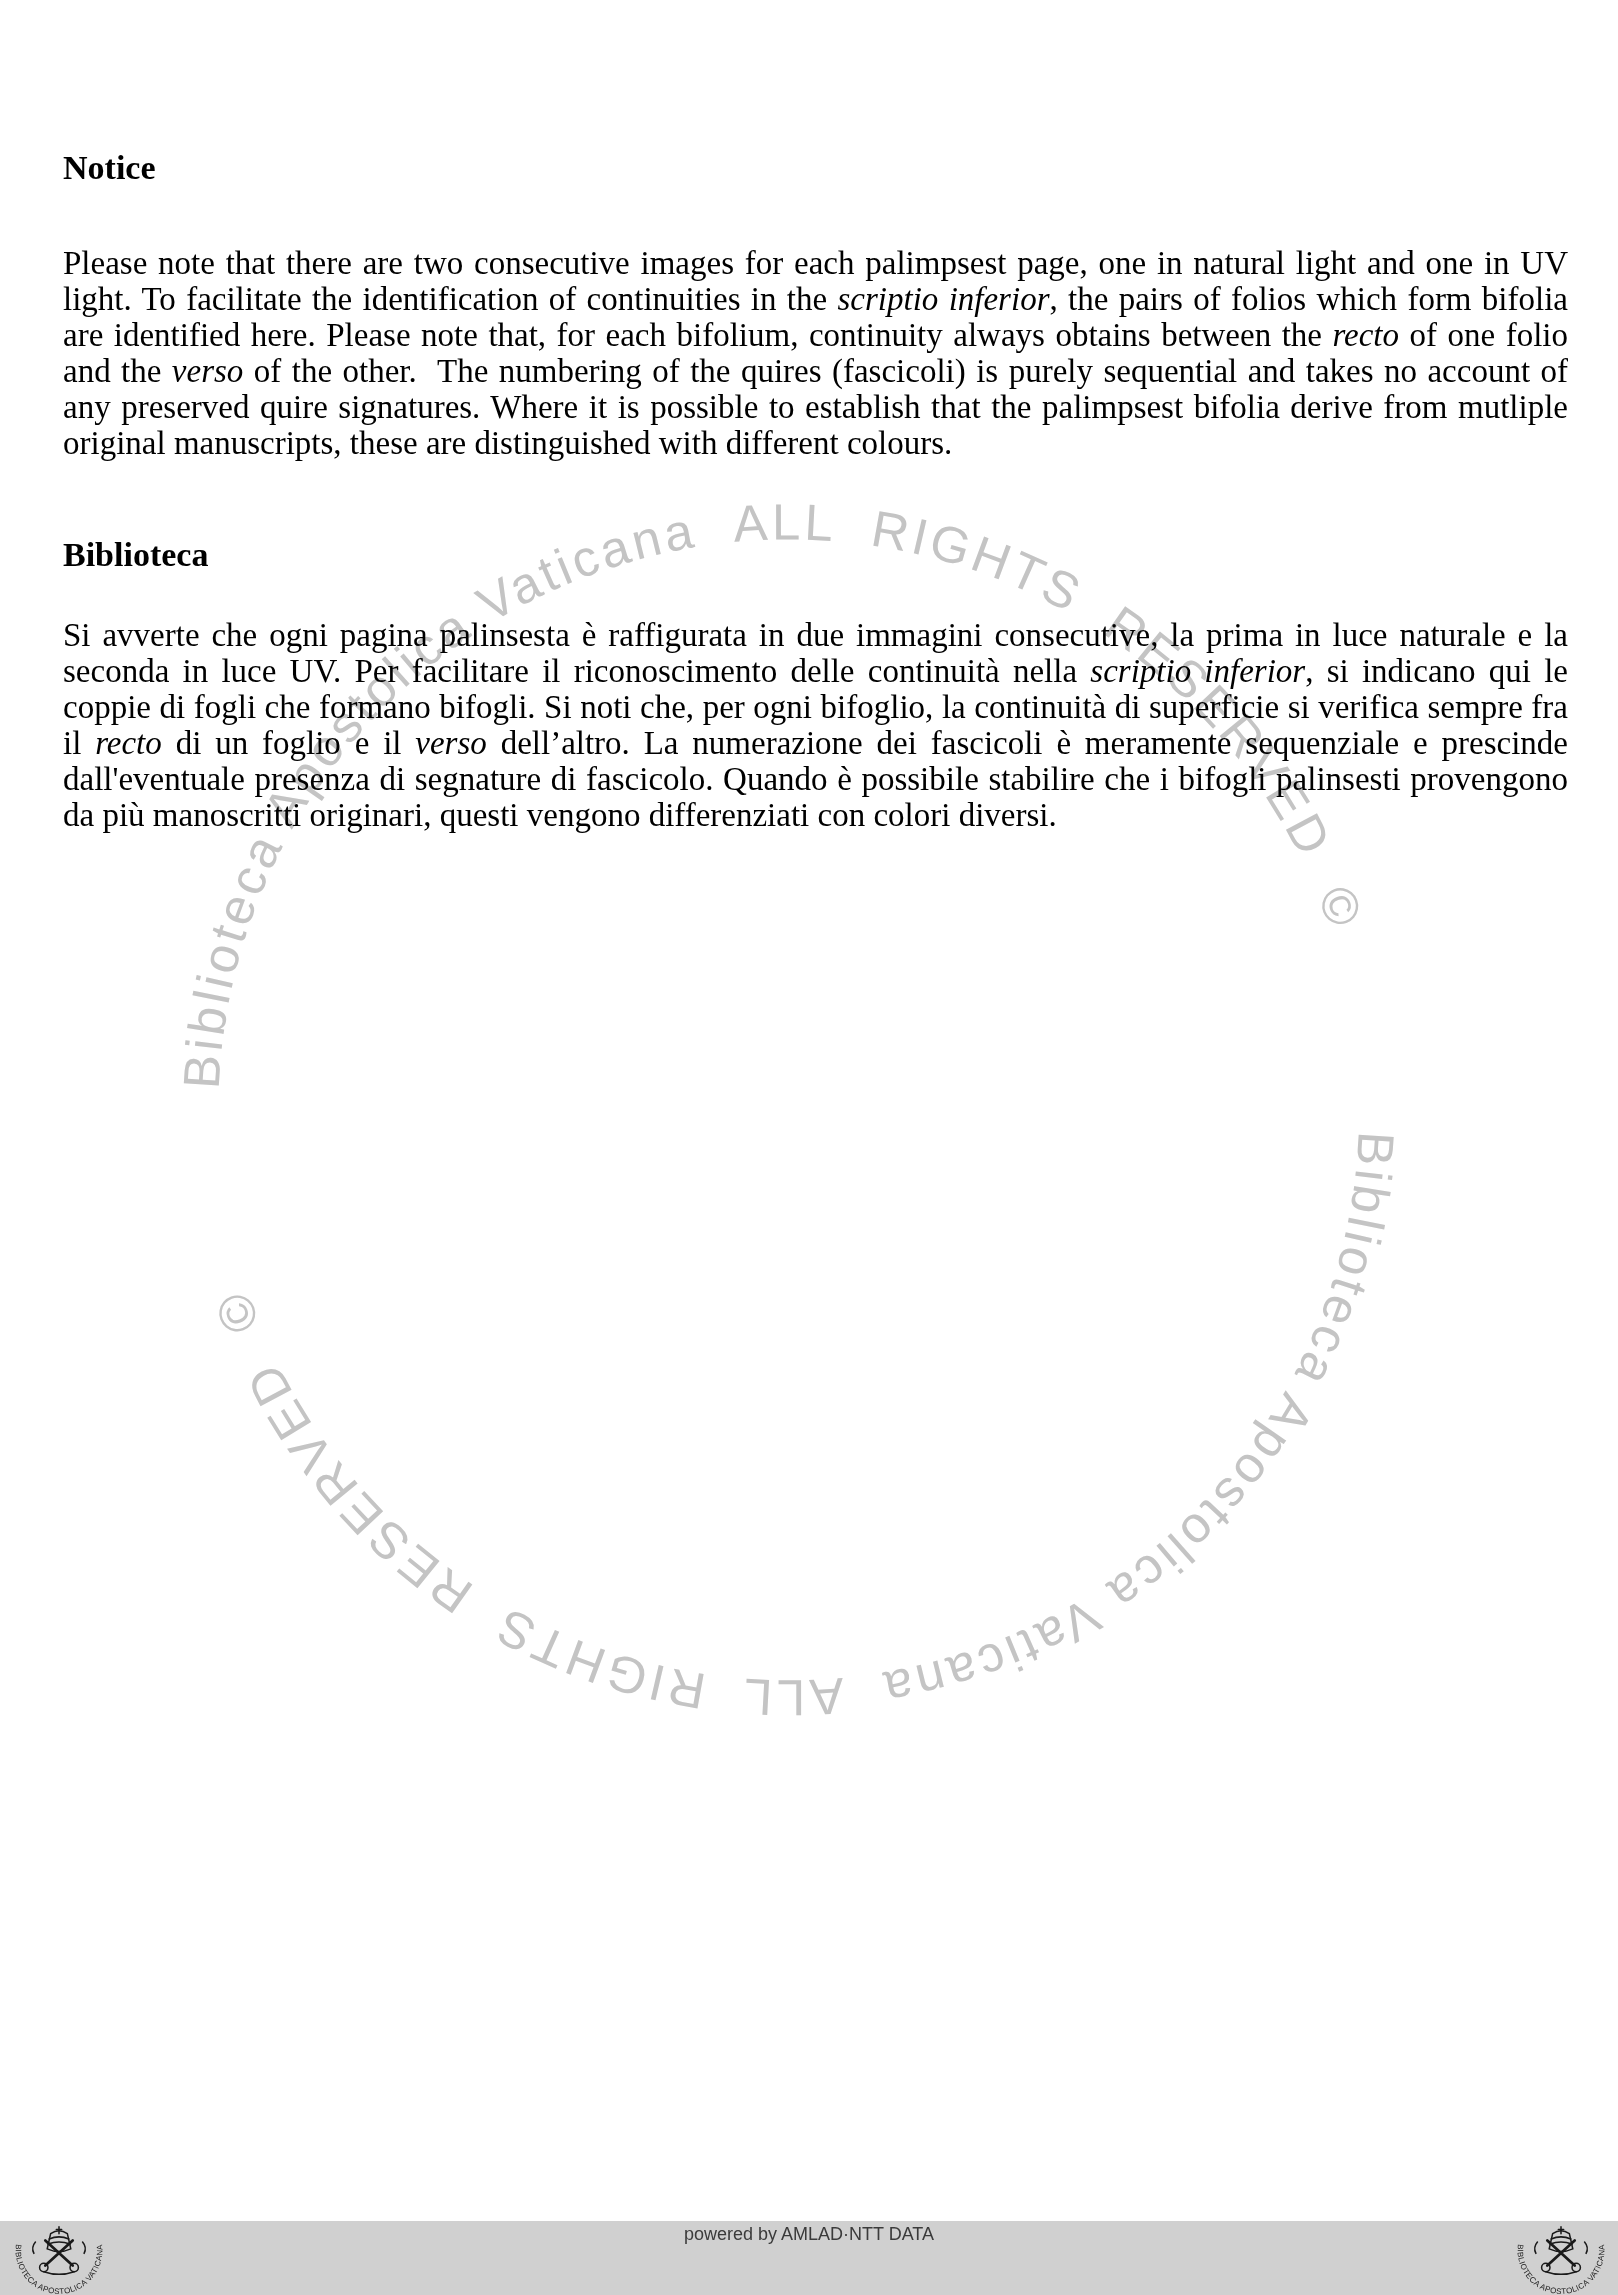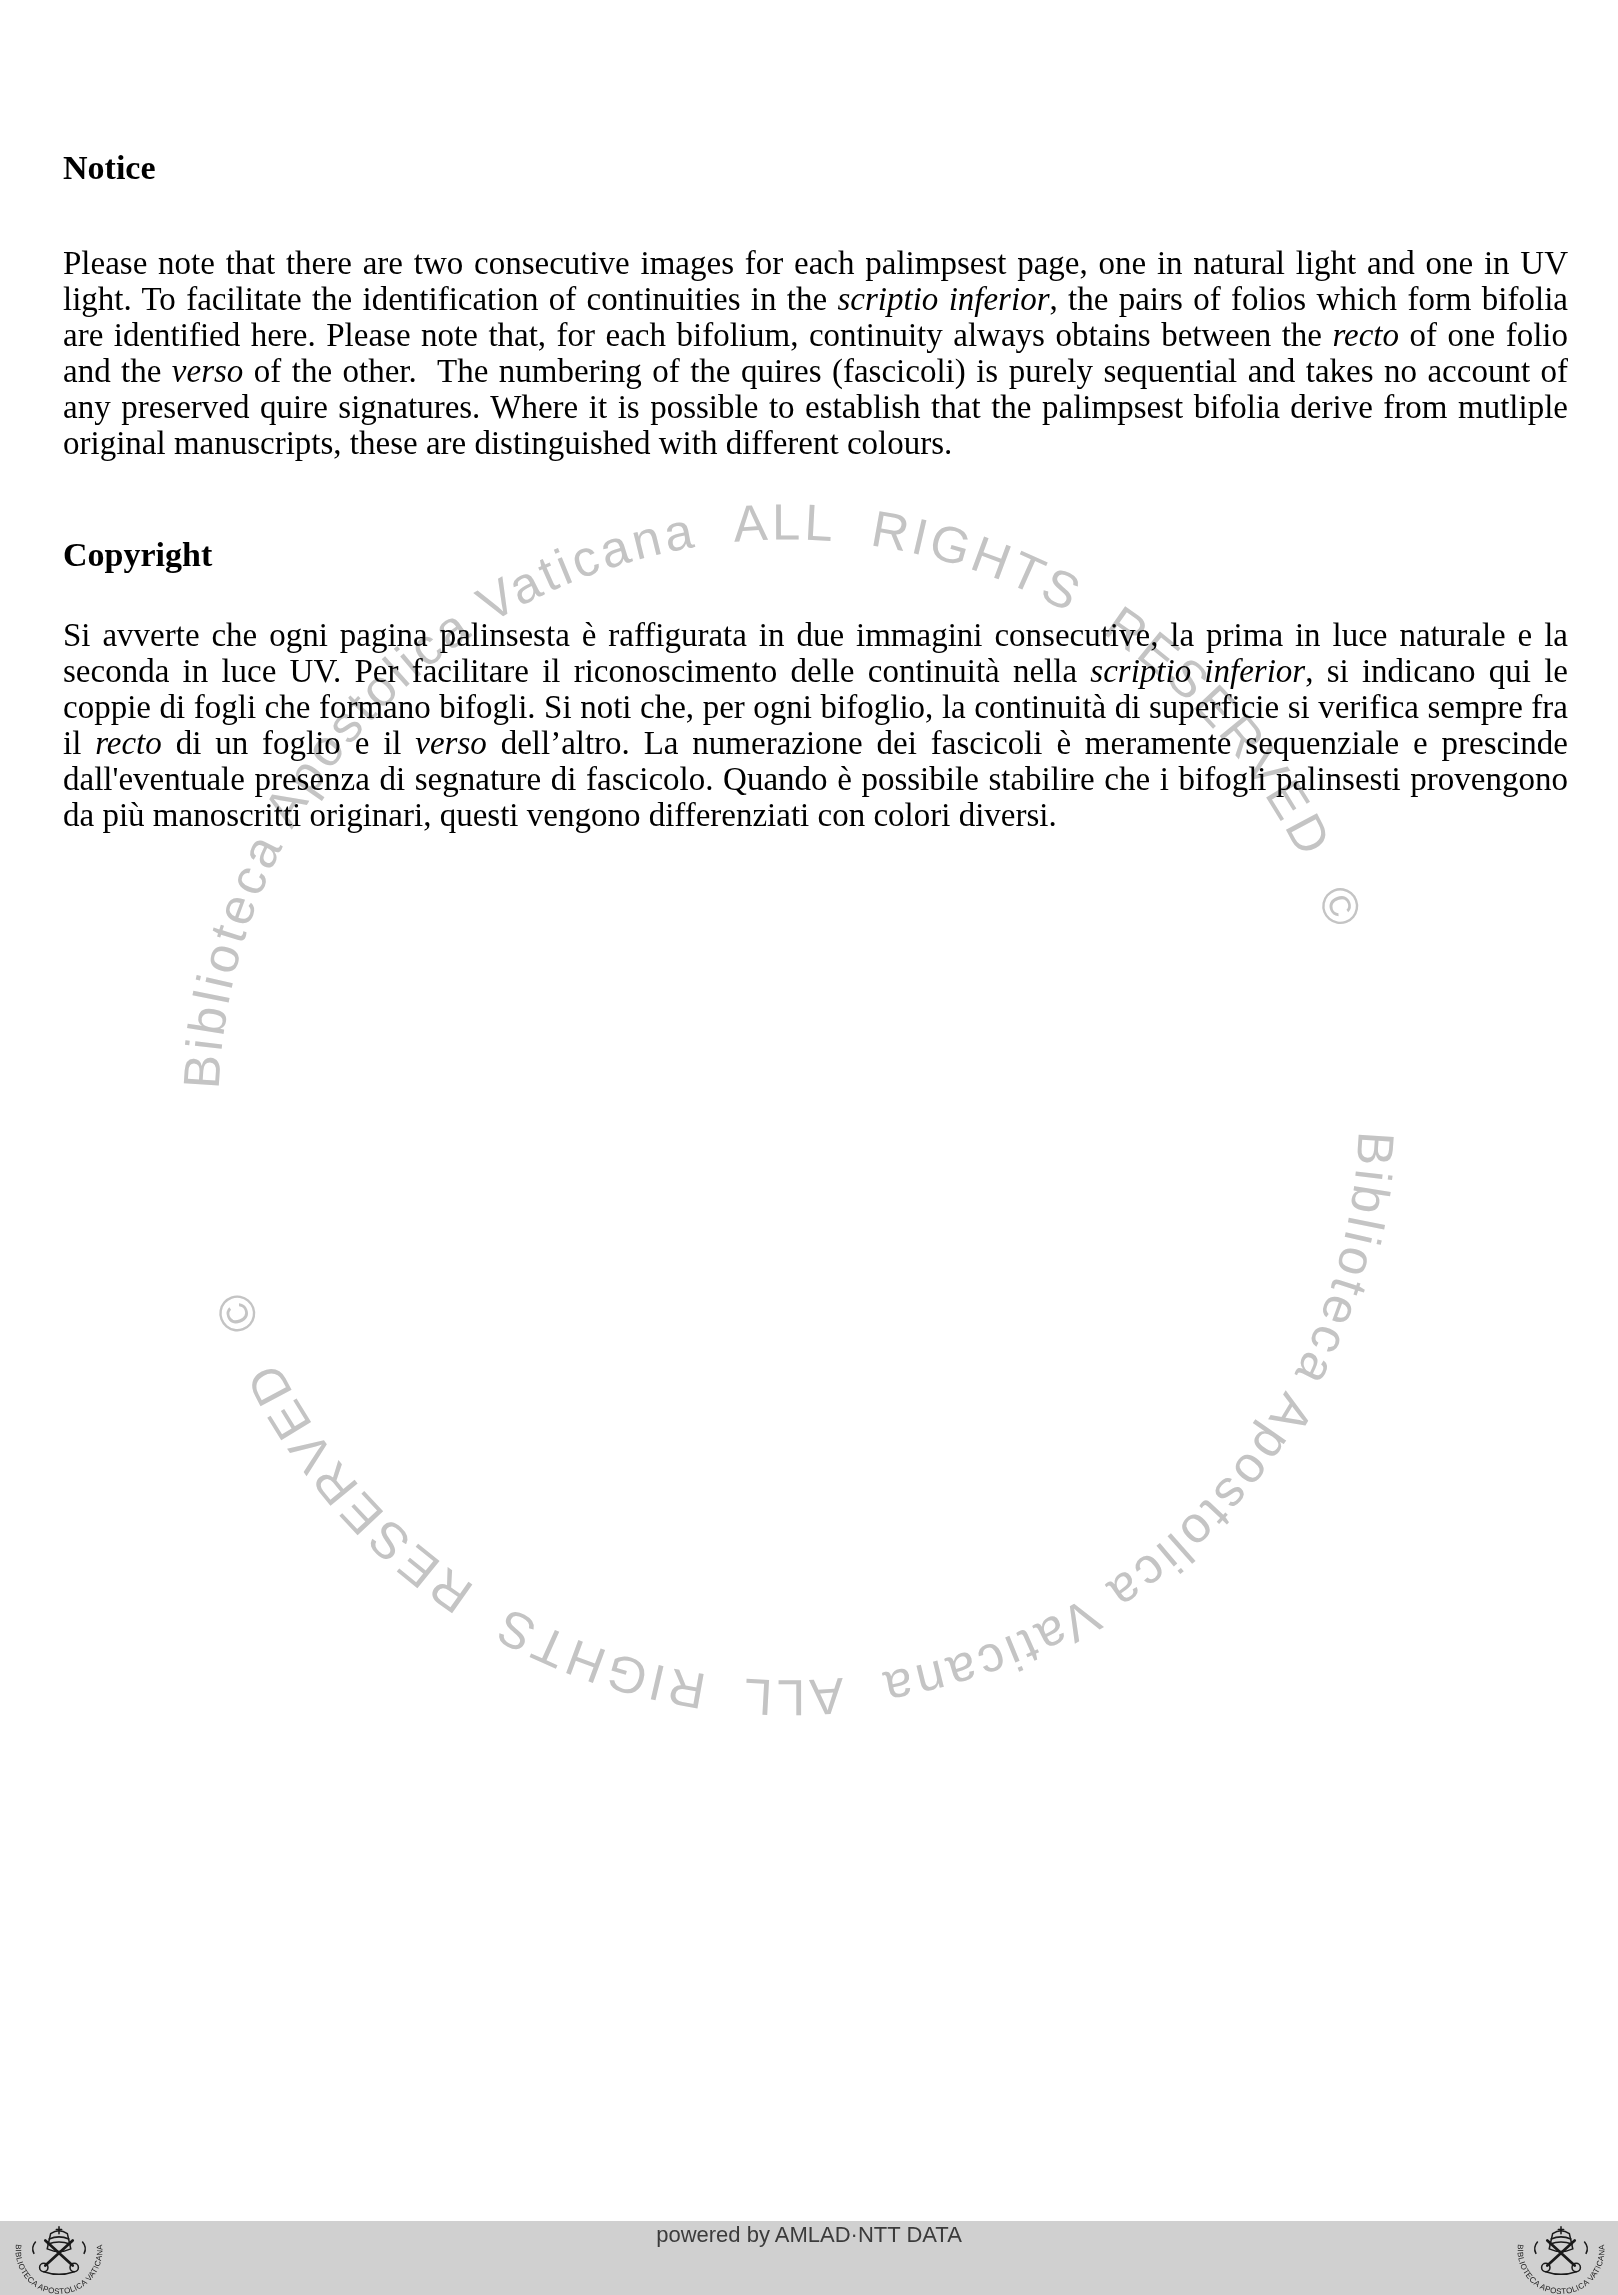--- a/index.html
+++ b/index.html
@@ -94,7 +94,7 @@
 
     <p class="para para-en"><span>Please note that there are two consecutive images for each palimpsest page, one in natural light and one in UV light. To facilitate the identification of continuities in the </span><i>scriptio inferior</i><span>, the pairs of folios which form bifolia are identified here. Please note that, for each bifolium, continuity always obtains between the </span><i>recto</i><span> of one folio and the </span><i>verso</i><span> of the other.&nbsp; The numbering of the quires (fascicoli) is purely sequential and takes no account of any preserved quire signatures. Where it is possible to establish that the palimpsest bifolia derive from mutliple original manuscripts, these are distinguished with different colours.</span></p>
 
-    <h2 class="heading heading-avvertenza">Copyright</h2>
+    <h2 class="heading heading-avvertenza">Biblioteca</h2>
 
     <p class="para para-it"><span>Si avverte che ogni pagina palinsesta è raffigurata in due immagini consecutive, la prima in luce naturale e la seconda in luce UV. Per facilitare il riconoscimento delle continuità nella </span><i>scriptio inferior</i><span>, si indicano qui le coppie di fogli che formano bifogli. Si noti che, per ogni bifoglio, la continuità di superficie si verifica sempre fra il </span><i>recto</i><span> di un foglio e il </span><i>verso</i><span> dell’altro. La numerazione dei fascicoli è meramente sequenziale e prescinde dall'eventuale presenza di segnature di fascicolo. Quando è possibile stabilire che i bifogli palinsesti provengono da più manoscritti originari, questi vengono differenziati con colori diversi.</span></p>
   </main>

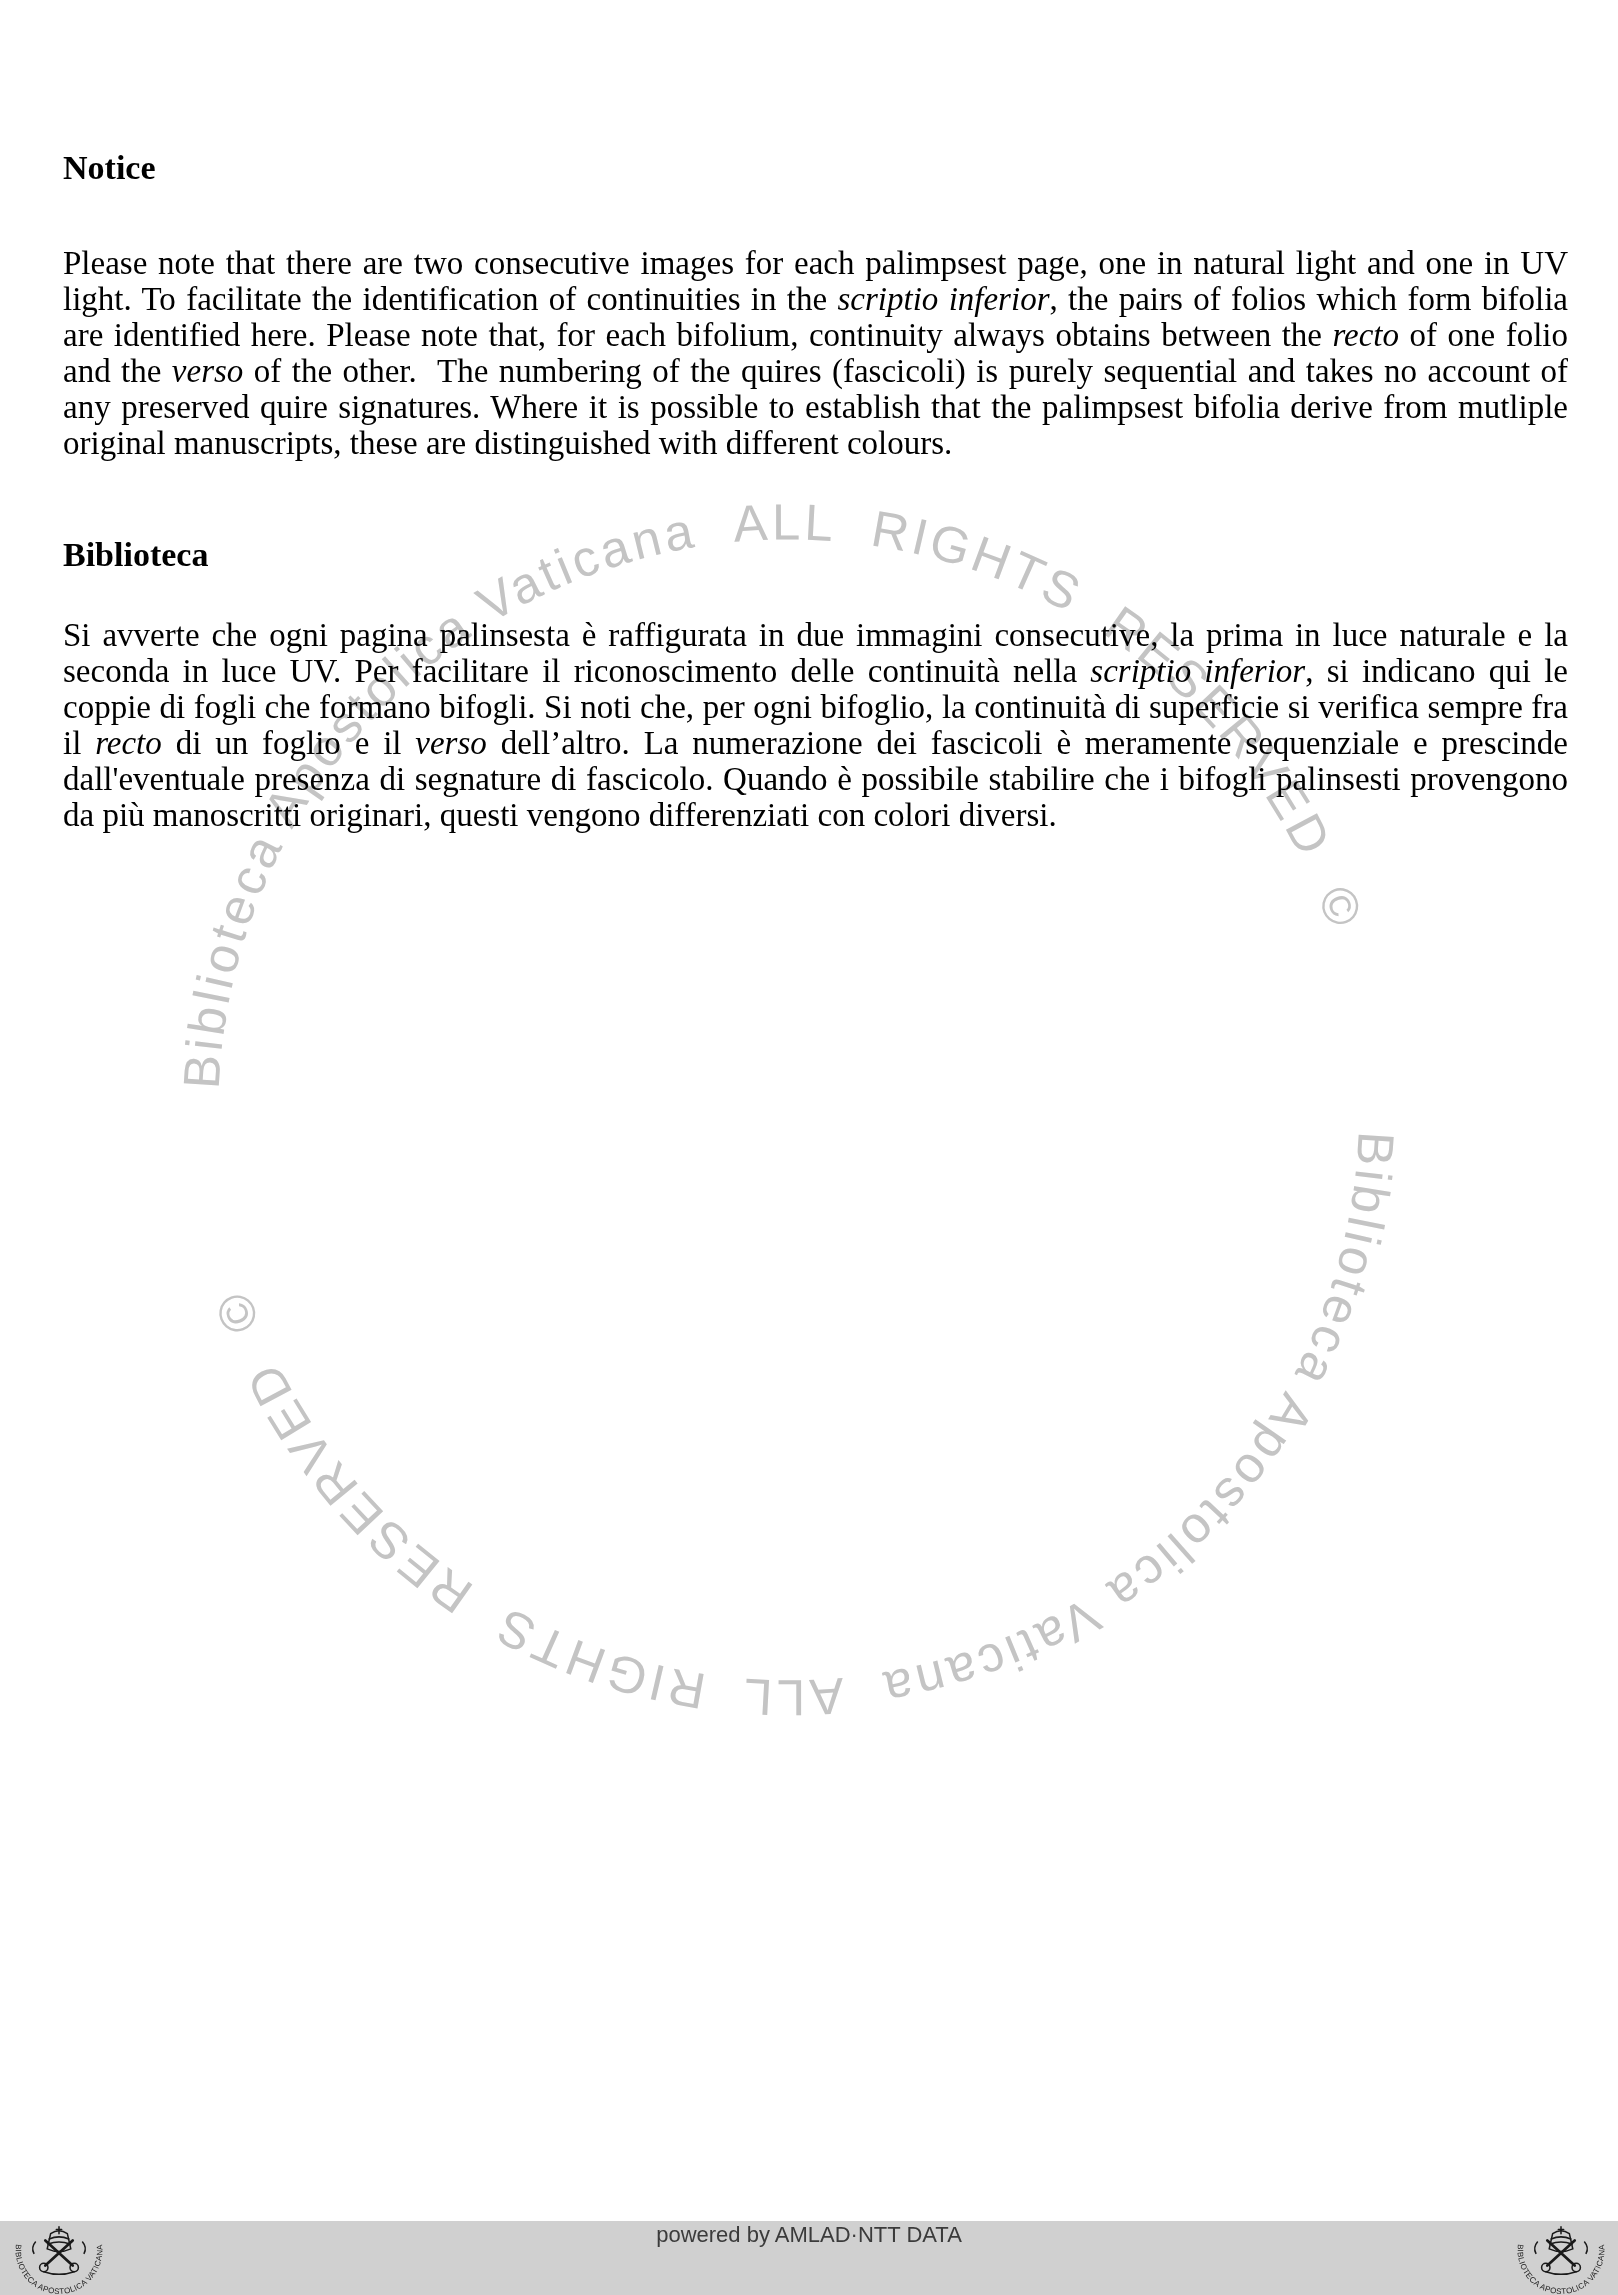--- a/index.html
+++ b/index.html
@@ -58,7 +58,7 @@
     font-size: 32px; line-height: 36px;
   }
   .footer .powered {
-    font-size: 22px; line-height: 25px;
+    font-size: 18px; line-height: 25px;
     margin-top: 0.8px;
   }
   .seal {

